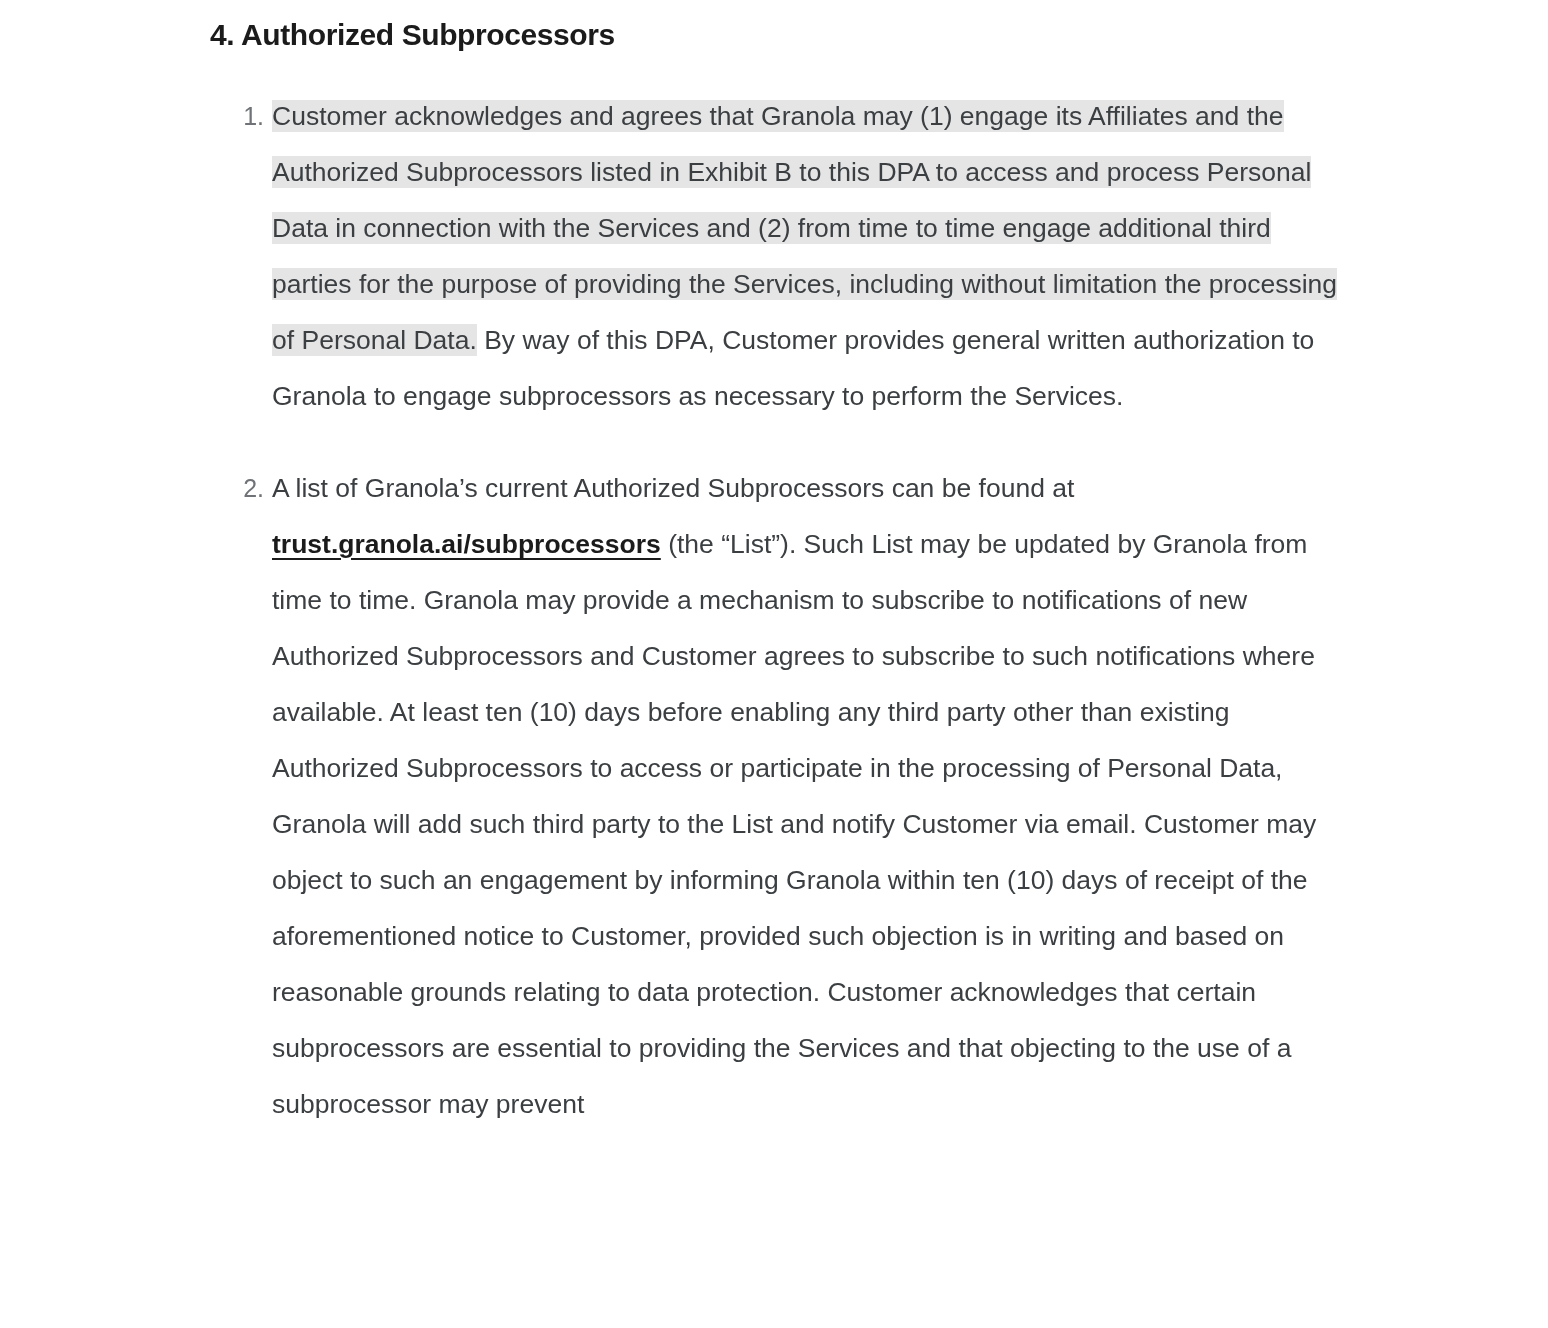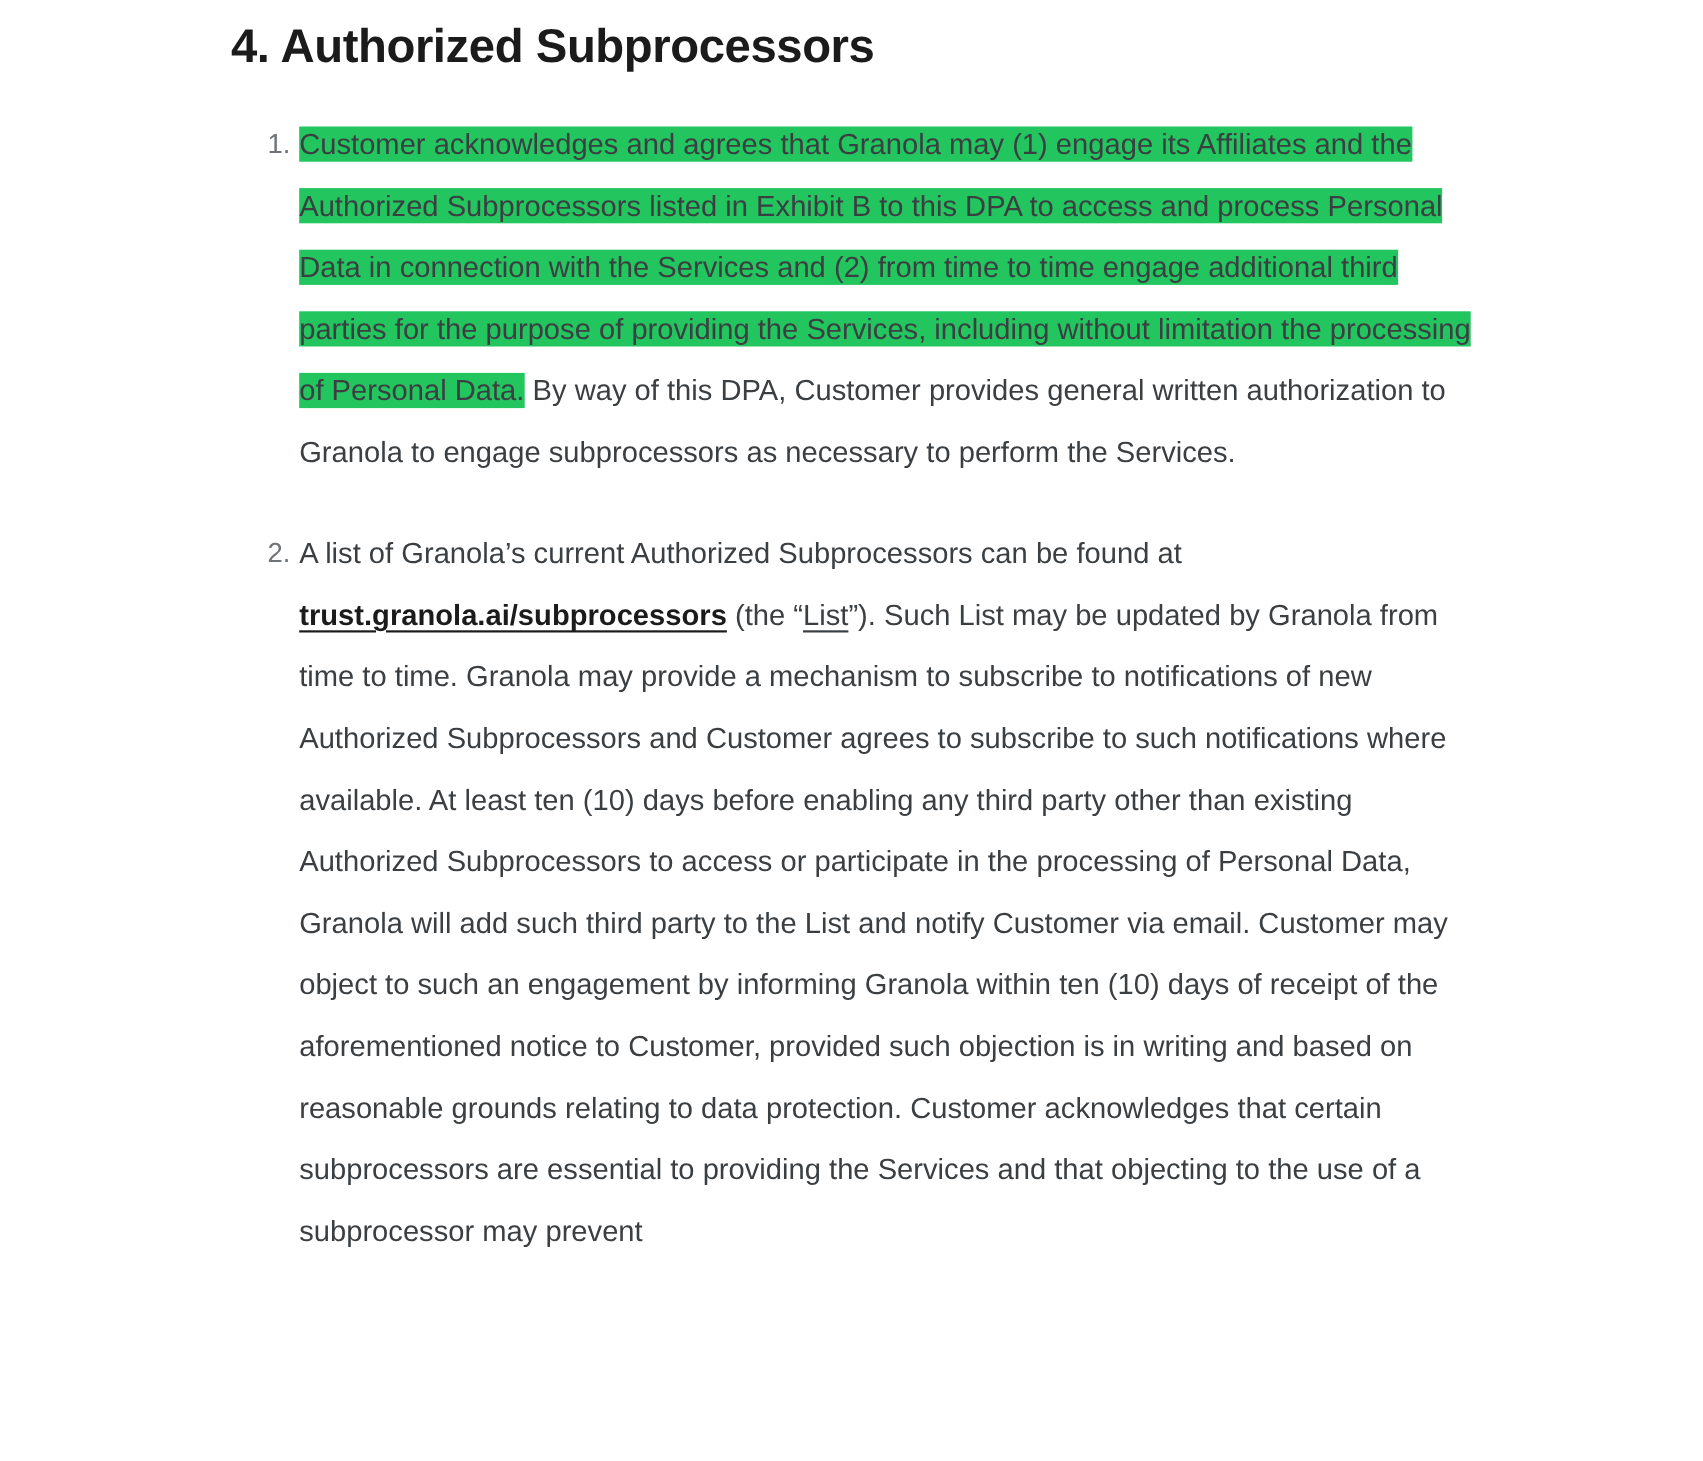--- a/index.html
+++ b/index.html
@@ -19,7 +19,7 @@
     box-sizing: border-box;
   }
   .section-heading {
-    font-size: 43px;
+    font-size: 30px;
     font-weight: bold;
     letter-spacing: -0.4px;
     color: #1b1b1b;

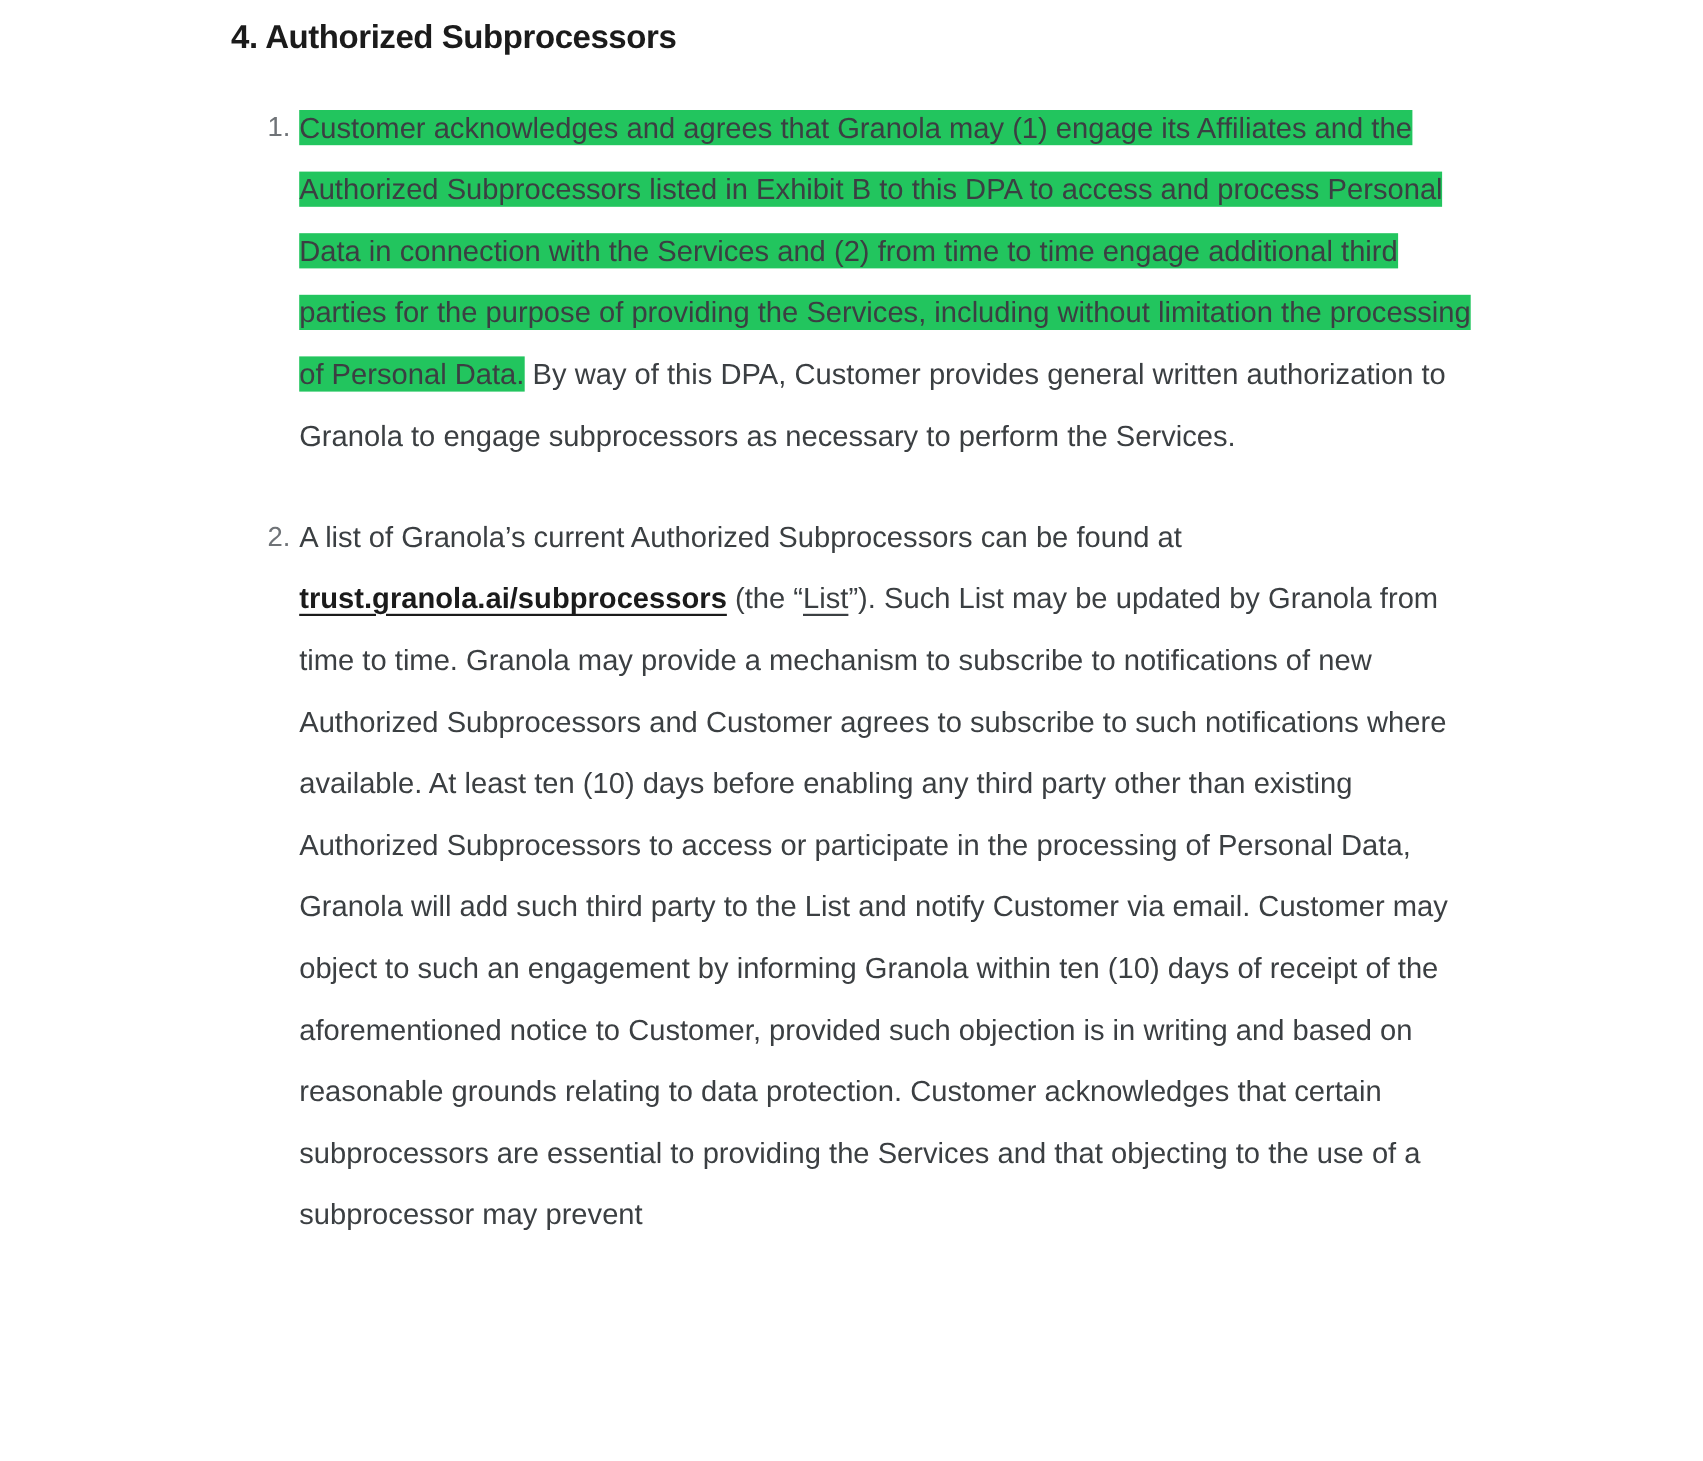--- a/index.html
+++ b/index.html
@@ -50,7 +50,7 @@
     line-height: 56px;
   }
   .hl {
-    background: #22c55e;
+    background: #e5e5e5;
     box-decoration-break: clone;
     -webkit-box-decoration-break: clone;
     padding: 1px 0;

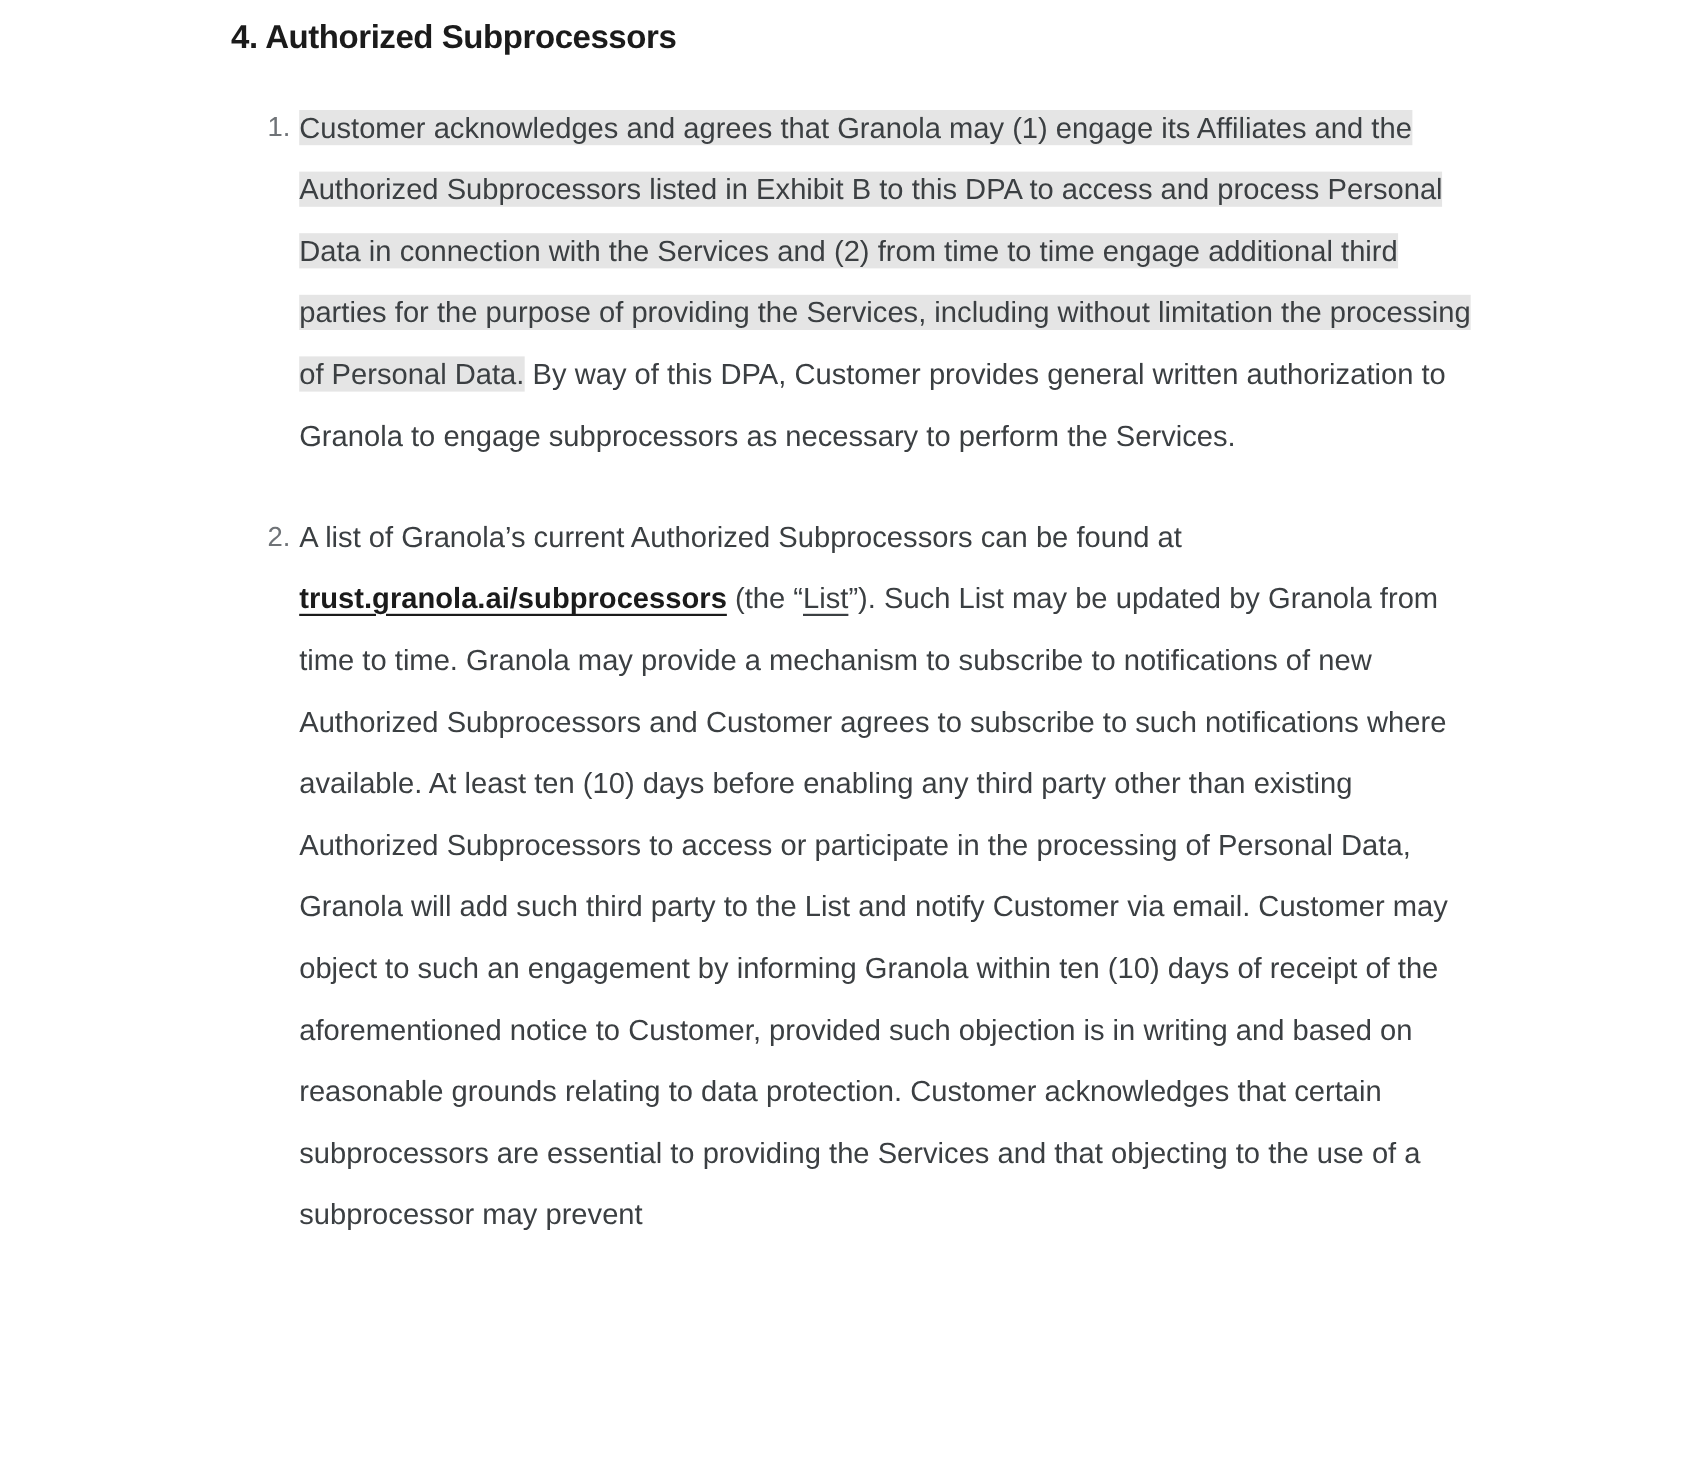--- a/index.html
+++ b/index.html
@@ -62,7 +62,6 @@
     text-decoration-thickness: 2px;
   }
   .uline {
-    text-decoration: underline;
     text-underline-offset: 5px;
   }
   .clause-text {

